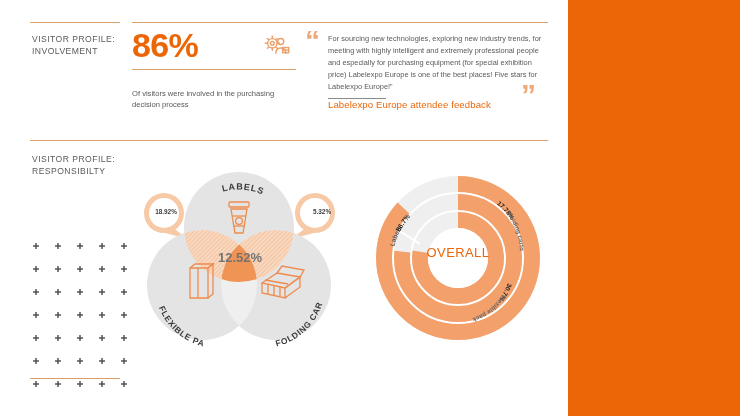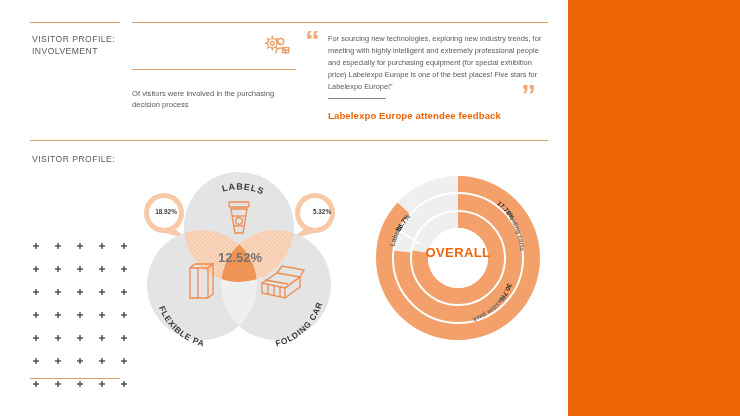--- a/index.html
+++ b/index.html
@@ -73,6 +73,7 @@
     <div>INVOLVEMENT</div>
   </div>
 
+  <div class="stat-num">86%</div>
   <div class="rule stat-rule"></div>
   <div class="stat-sub">Of visitors were involved in the purchasing decision process</div>
 

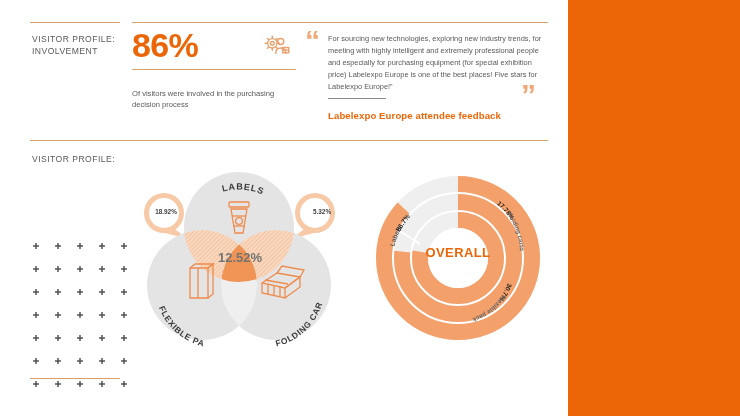--- a/index.html
+++ b/index.html
@@ -34,8 +34,8 @@
   .quote-txt{position:absolute;left:328px;top:33px;width:222px;color:#58595b;
      font-size:7.4px;line-height:12px;}
   .quote-rule{left:328px;top:98px;width:58px;background:#8a8a8a;}
-  .quote-src{position:absolute;left:328px;top:110px;color:#ec6608;
-     font-size:9.6px;font-weight:bold;letter-spacing:.1px;}
+  .quote-src{position:absolute;left:328px;top:99px;color:#ec6608;
+     font-size:9.6px;font-weight:normal;letter-spacing:.1px;}
 
   
   .venn{position:absolute;left:132px;top:165px;width:215px;height:185px;}

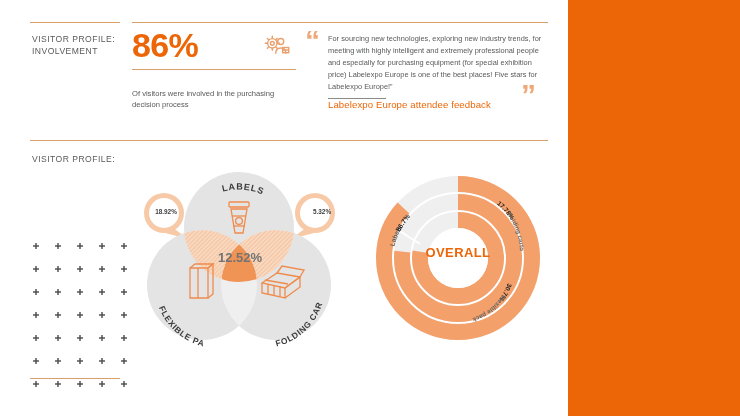--- a/index.html
+++ b/index.html
@@ -106,6 +106,7 @@
 
   <div class="sec-head" style="left:32px;top:153px;width:100px;">
     <div>VISITOR PROFILE:</div>
+    <div>RESPONSIBILTY</div>
   </div>
 
   <svg class="plusgrid" viewBox="0 0 100 148" xmlns="http://www.w3.org/2000/svg">

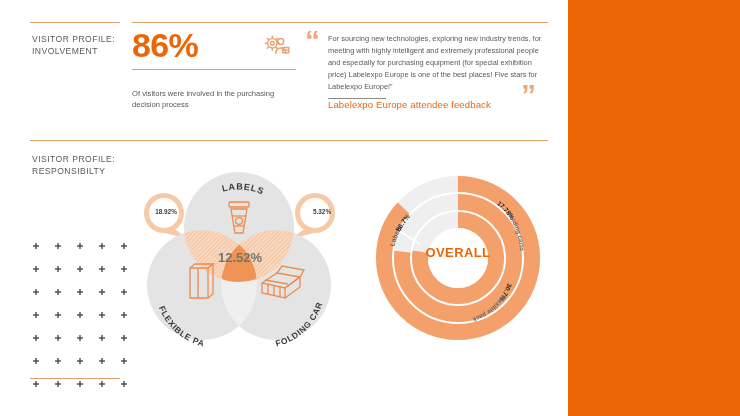--- a/index.html
+++ b/index.html
@@ -48,7 +48,7 @@
   
   .donut{position:absolute;left:368px;top:172px;width:180px;height:172px;}
   .donut-center{position:absolute;left:408px;top:245px;width:100px;text-align:center;
-     color:#ec6608;font-size:13px;font-weight:bold;letter-spacing:.4px;}
+     color:#ec6608;font-size:13px;font-weight:normal;letter-spacing:.4px;}
 
   
   .plusgrid{position:absolute;left:30px;top:240px;width:100px;height:148px;}

